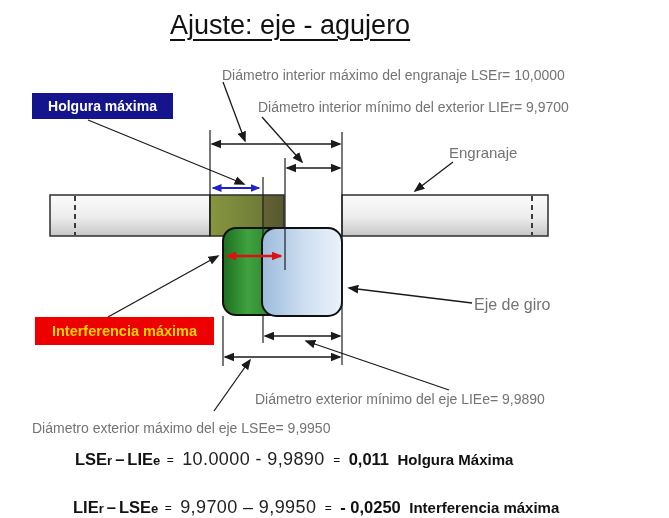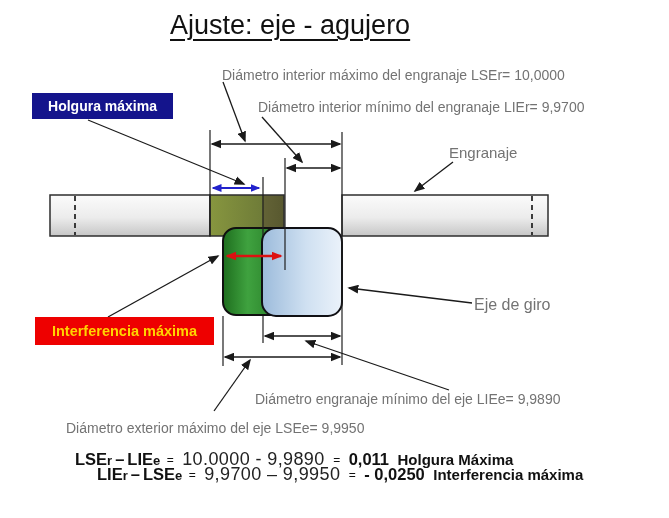--- a/index.html
+++ b/index.html
@@ -107,7 +107,7 @@
   </svg>
 
   <div class="lbl" style="left:222px;top:67px;">Diámetro interior máximo del engranaje LSEr= 10,0000</div>
-  <div class="lbl" style="left:258px;top:99px;">Diámetro interior mínimo del engranaje LIEr= 9,9700</div>
+  <div class="lbl" style="left:258px;top:99px;">Diámetro interior mínimo del exterior LIEr= 9,9700</div>
   <div class="tag holgura" style="background:#14148c;">Holgura máxima</div>
   <div class="lbl" style="left:449px;top:144px;font-size:15px;text-align:center;">Engranaje</div>
   <div class="lbl" style="left:474px;top:296px;font-size:16px;">Eje de giro</div>

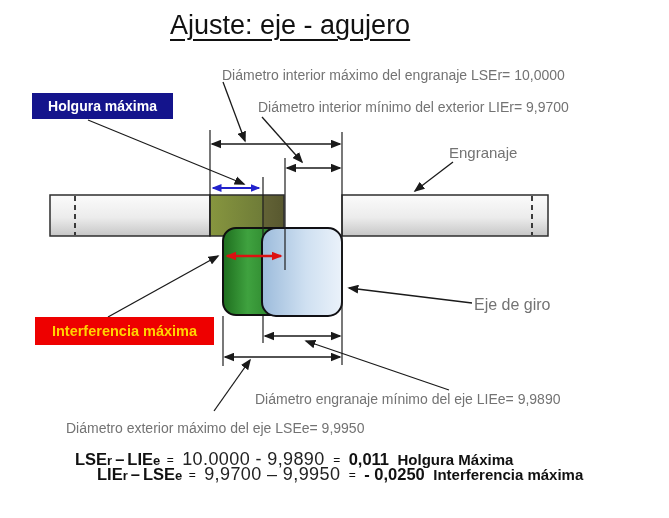--- a/index.html
+++ b/index.html
@@ -112,7 +112,7 @@
   <div class="lbl" style="left:449px;top:144px;font-size:15px;text-align:center;">Engranaje</div>
   <div class="lbl" style="left:474px;top:296px;font-size:16px;">Eje de giro</div>
   <div class="tag interf" style="background:#ee0000;color:#ffd400;">Interferencia máxima</div>
-  <div class="lbl" style="left:255px;top:391px;">Diámetro engranaje mínimo del eje LIEe= 9,9890</div>
+  <div class="lbl" style="left:255px;top:391px;">Diámetro exterior mínimo del eje LIEe= 9,9890</div>
   <div class="lbl" style="left:66px;top:420px;">Diámetro exterior máximo del eje LSEe= 9,9950</div>
 
   <div class="formula f1">

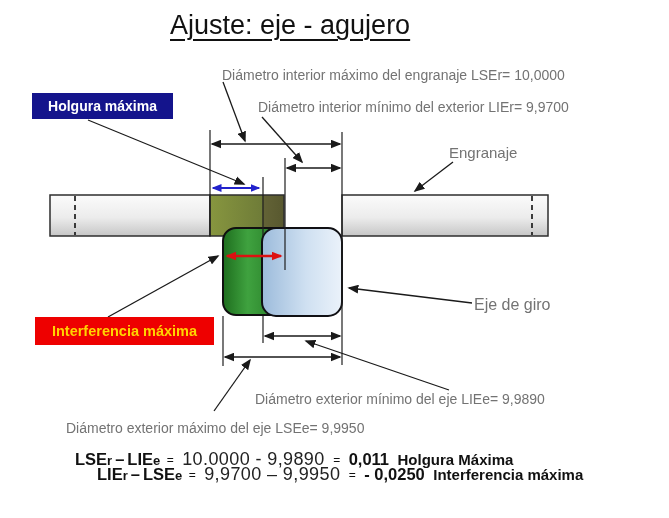--- a/index.html
+++ b/index.html
@@ -113,7 +113,7 @@
   <div class="lbl" style="left:474px;top:296px;font-size:16px;">Eje de giro</div>
   <div class="tag interf" style="background:#ee0000;color:#ffd400;">Interferencia máxima</div>
   <div class="lbl" style="left:255px;top:391px;">Diámetro exterior mínimo del eje LIEe= 9,9890</div>
-  <div class="lbl" style="left:66px;top:420px;">Diámetro exterior máximo del eje LSEe= 9,9950</div>
+  <div class="lbl" style="left:32px;top:420px;">Diámetro exterior máximo del eje LSEe= 9,9950</div>
 
   <div class="formula f1">
     <span class="fb">LSE</span><span class="fsm">r</span><span class="fb fdash">–</span><span class="fb">LIE</span><span class="fsm">e</span>

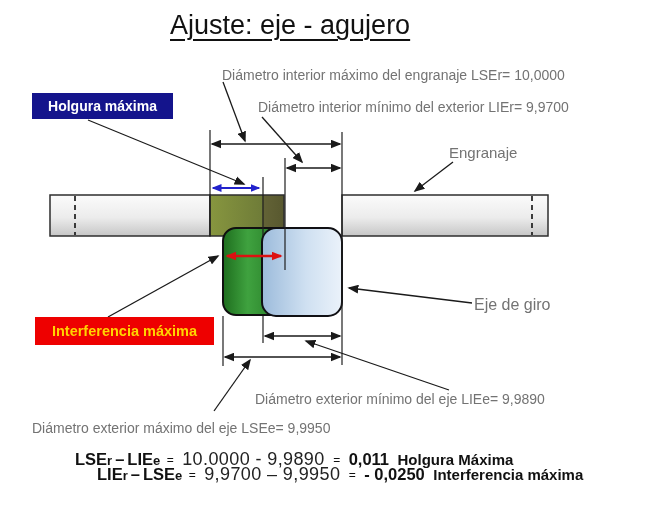--- a/index.html
+++ b/index.html
@@ -16,7 +16,7 @@
               font-size:14.5px;}
   .formula{position:absolute;white-space:nowrap;color:#111;text-align:right;}
   .formula.f1{left:75px;top:449px;}
-  .formula.f2{left:73px;top:464px;margin-left:24px;}
+  .formula.f2{left:73px;top:497px;}
   .fb{font-weight:bold;font-size:16.5px;}
   .fsm{font-weight:bold;font-size:13px;}
   .fdash{margin:0 3px;}

